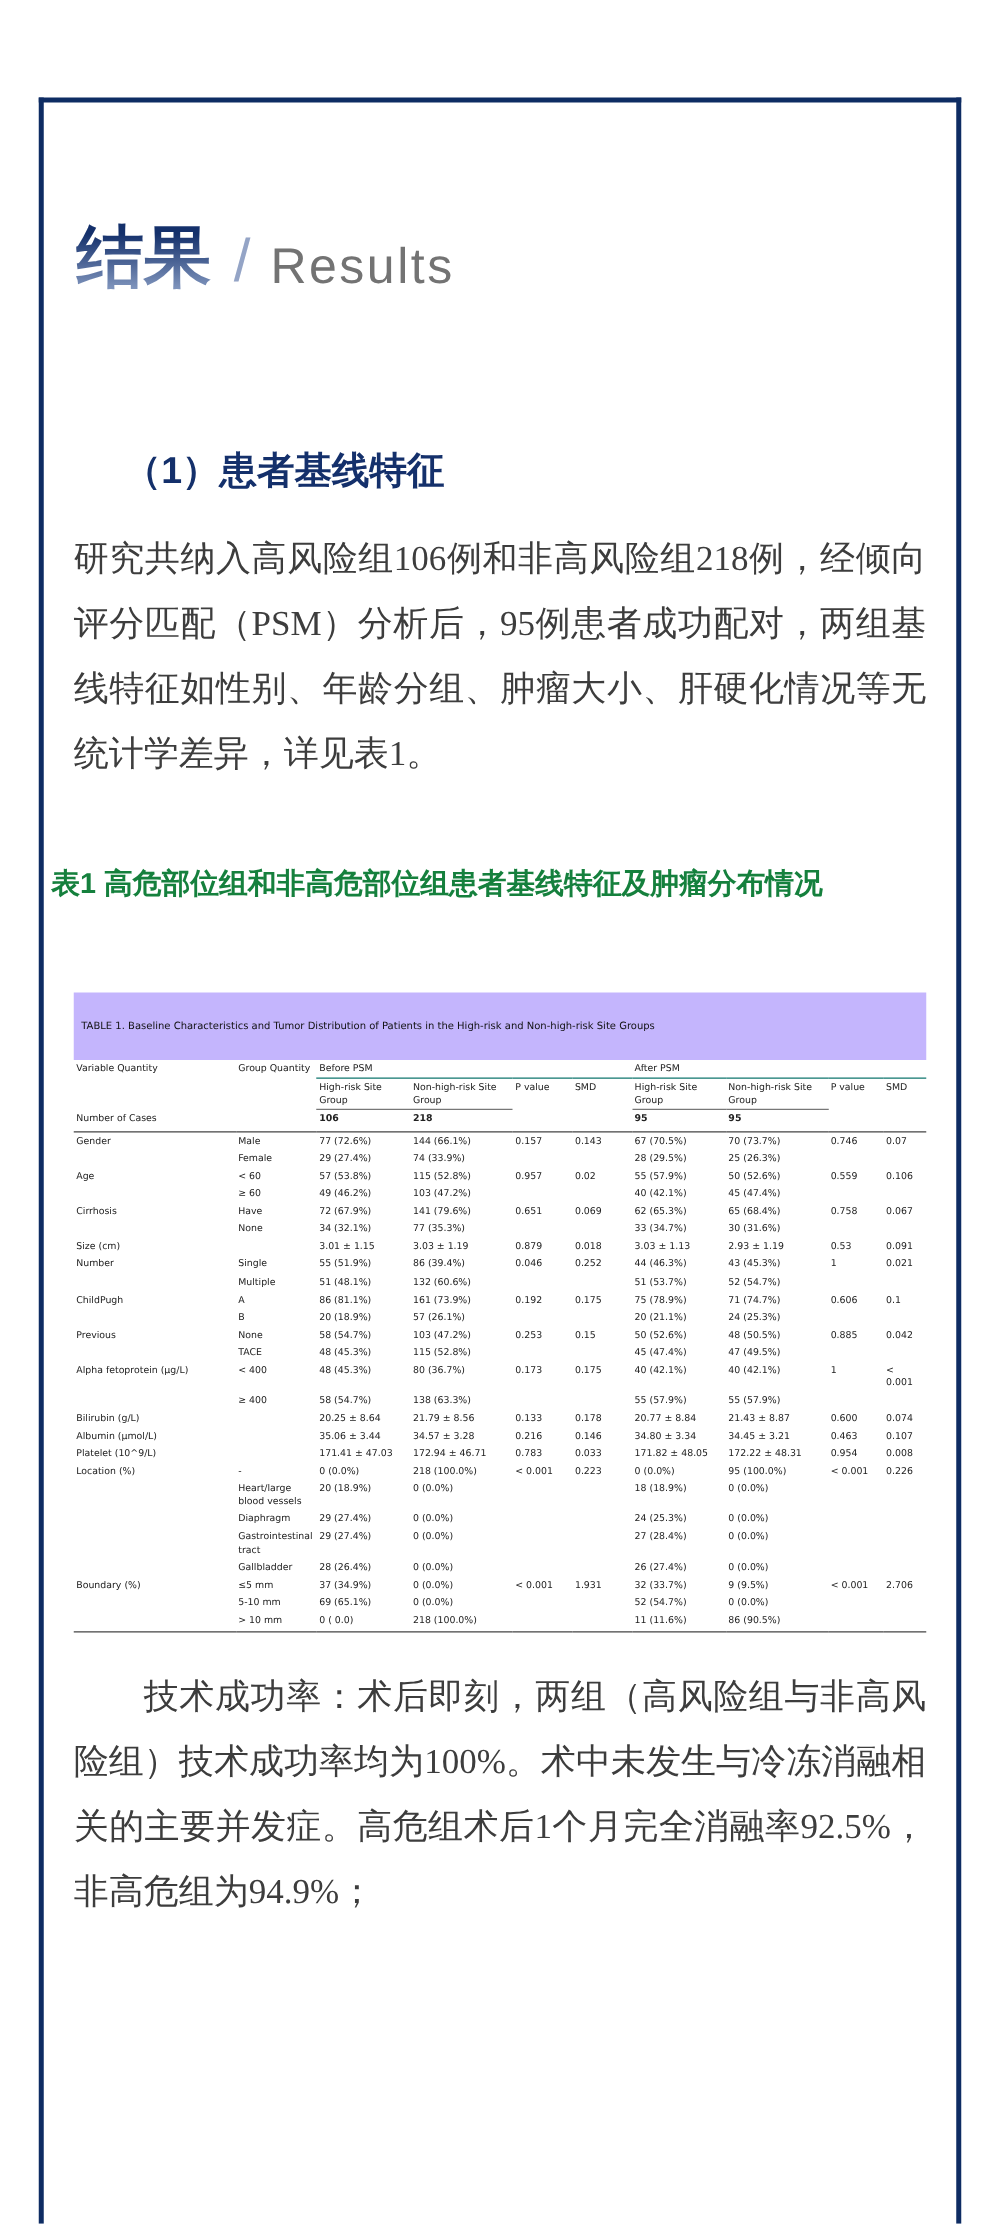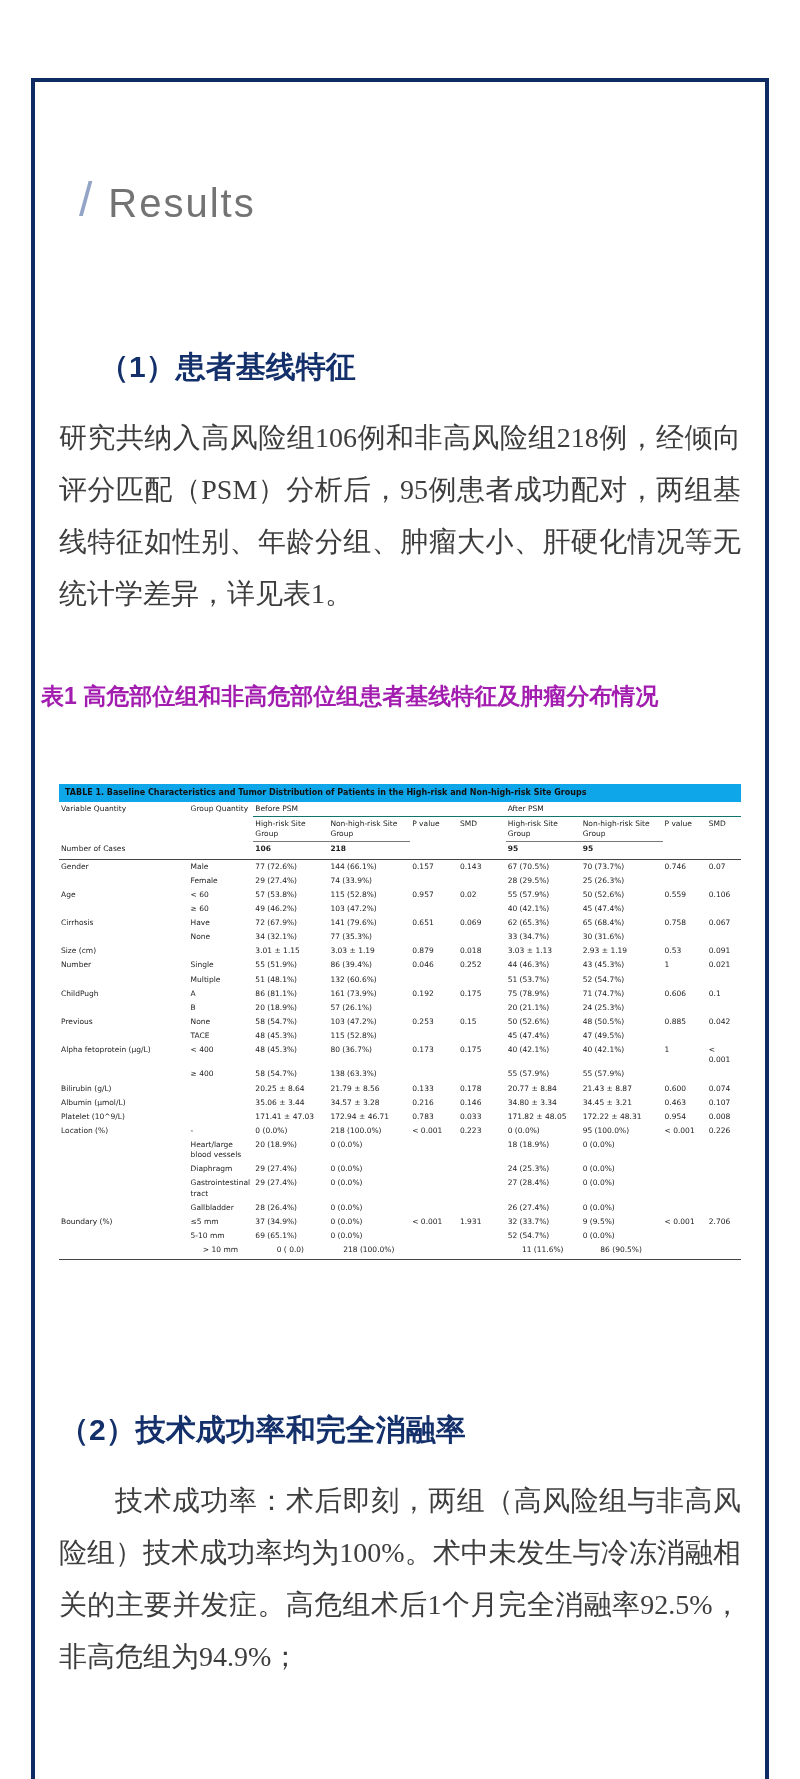--- a/index.html
+++ b/index.html
@@ -69,6 +69,7 @@
 <div class="card">
 
   <div class="title-row">
+    <span class="title-cn">结果</span>
     <span class="title-slash">/</span>
     <span class="title-en">Results</span>
   </div>

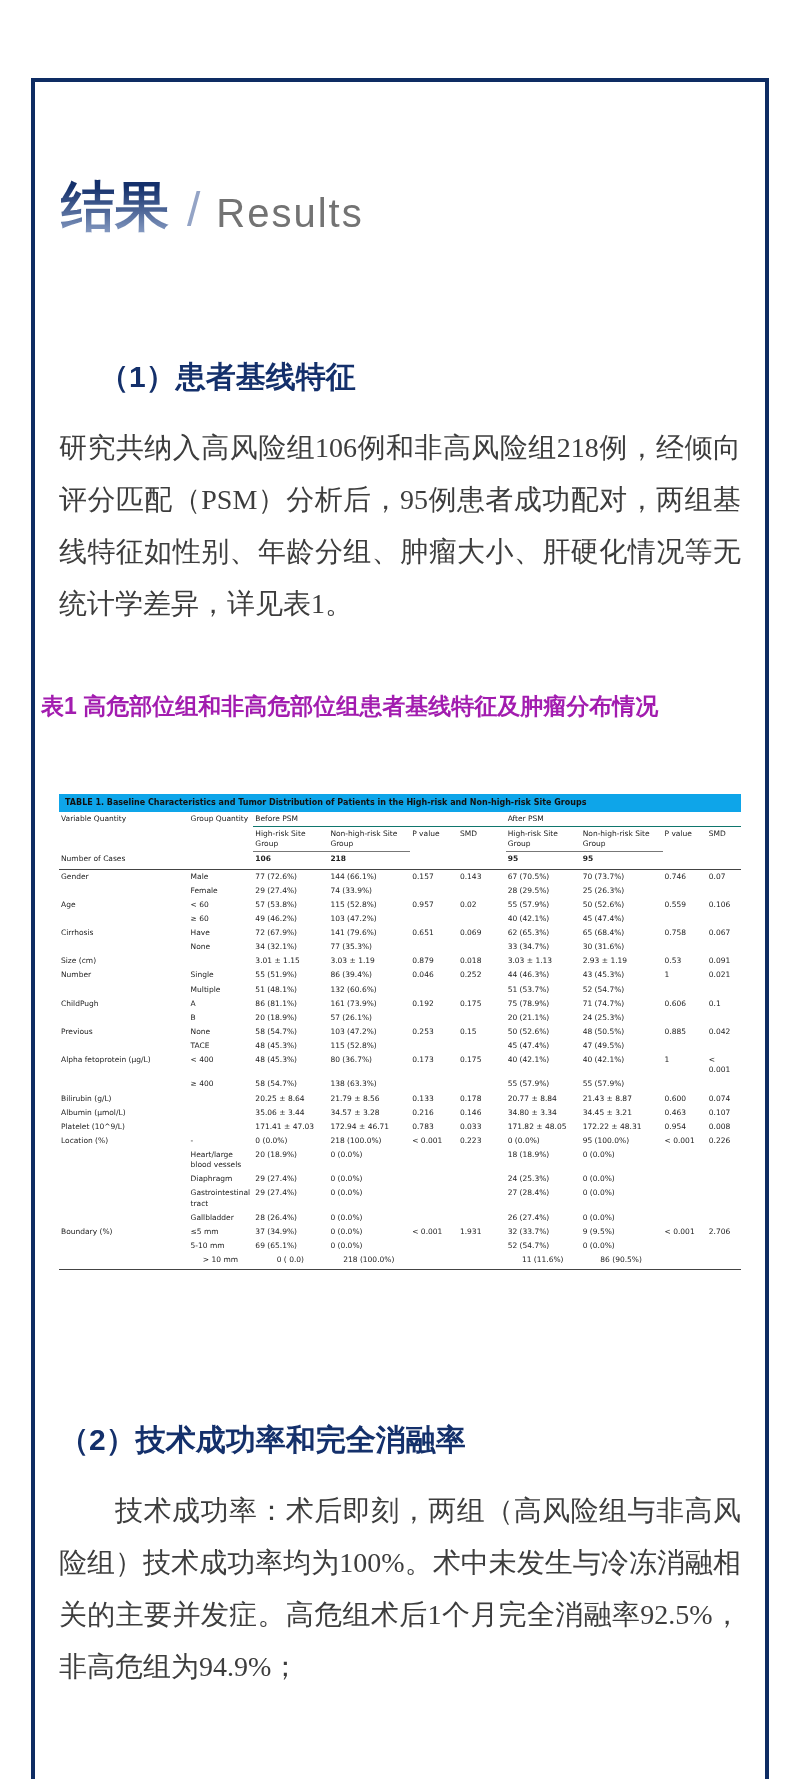--- a/index.html
+++ b/index.html
@@ -42,7 +42,7 @@
 
   
   .tbl-caption {
-    color:#a21caf; font-size:23px; font-weight:700;
+    color:#15803d; font-size:23px; font-weight:700;
     margin:62px 0 0 -18px; white-space:nowrap; line-height:1.3;
   }
 

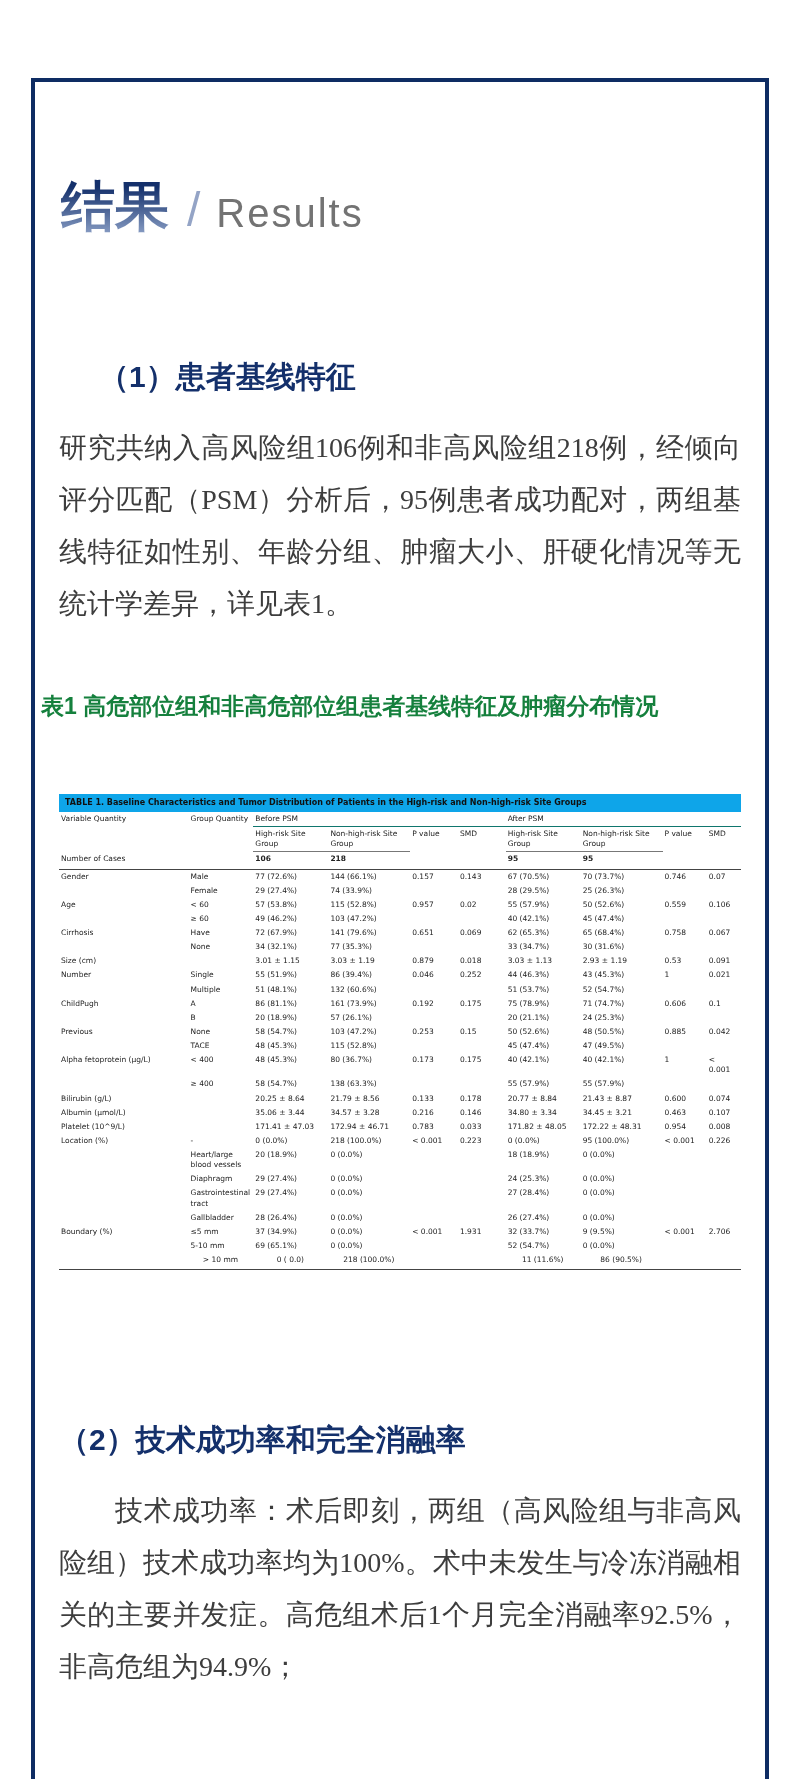--- a/index.html
+++ b/index.html
@@ -49,8 +49,8 @@
   
   .tablewrap { margin-top:72px; width:100%; font-family:"DejaVu Sans", sans-serif; }
   .tbl-title {
-    background:#0ea5e9; color:#111111; font-weight:700;
-    font-size:8px; line-height:1.3; padding:4px 6px;
+    background:#c4b5fd; color:#111111; font-weight:400;
+    font-size:8px; line-height:1.3; padding:22px 6px;
   }
   table.jtable {
     width:100%; border-collapse:collapse; table-layout:fixed;

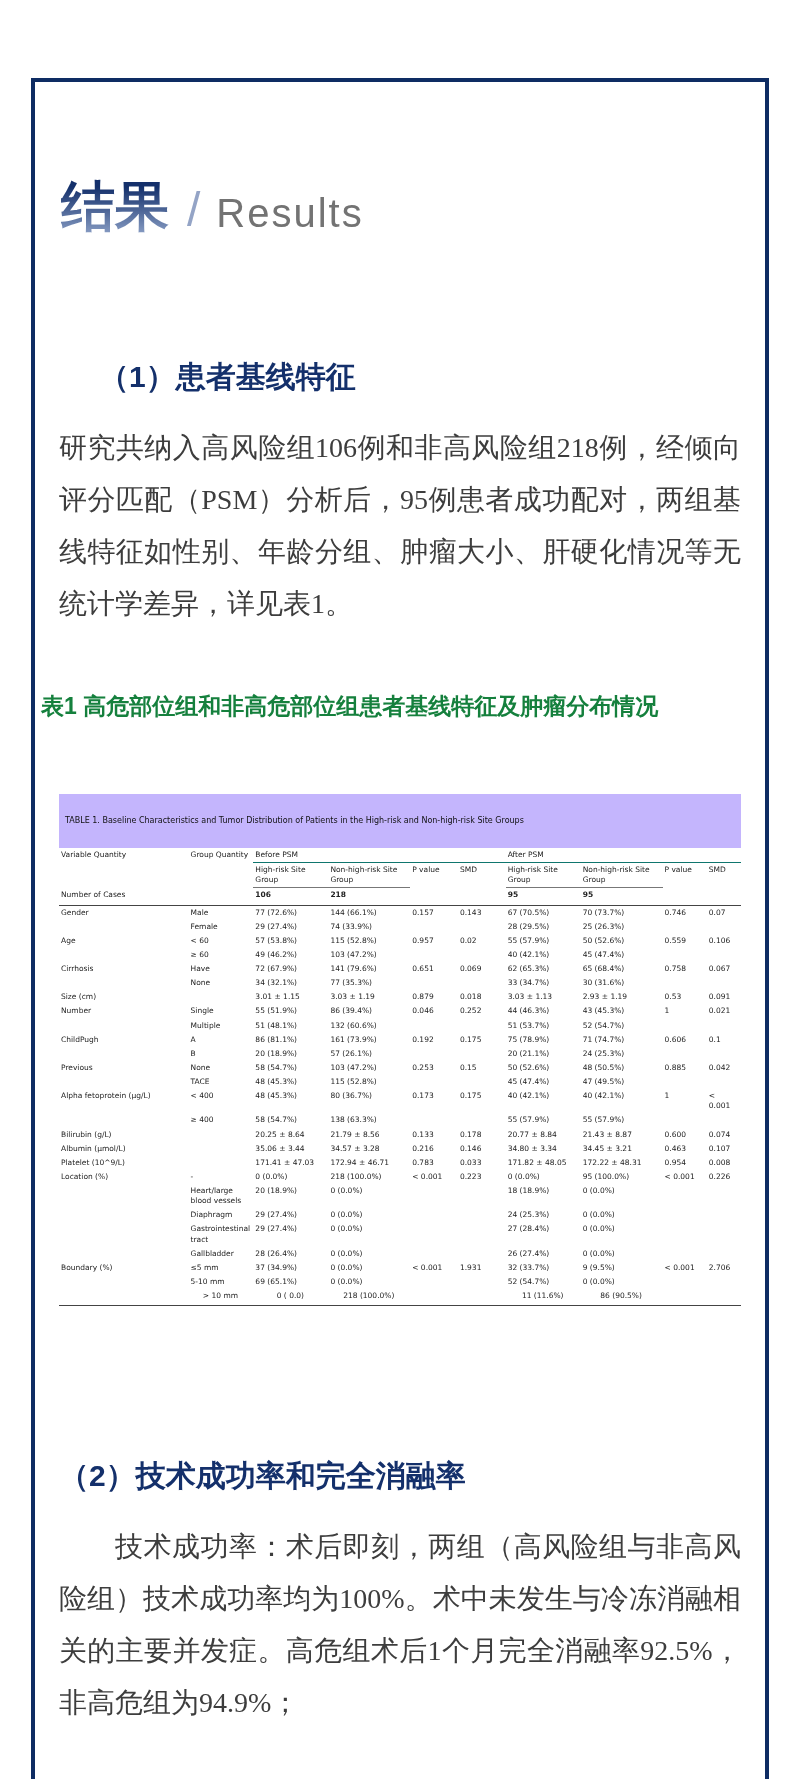--- a/index.html
+++ b/index.html
@@ -60,7 +60,7 @@
   table.jtable td.gspan { border-bottom:1px solid #0f766e; }
   table.jtable td.subu  { border-bottom:1px solid #777; }
   table.jtable tr.cases td { border-bottom:1.5px solid #444; padding-bottom:4px; }
-  table.jtable tr.last  td { border-bottom:1.5px solid #444; padding-bottom:4px;text-align:center; }
+  table.jtable tr.last  td { border-bottom:1.5px solid #444; padding-bottom:4px; }
   table.jtable td.b { font-weight:700; }
 </style>
 </head>

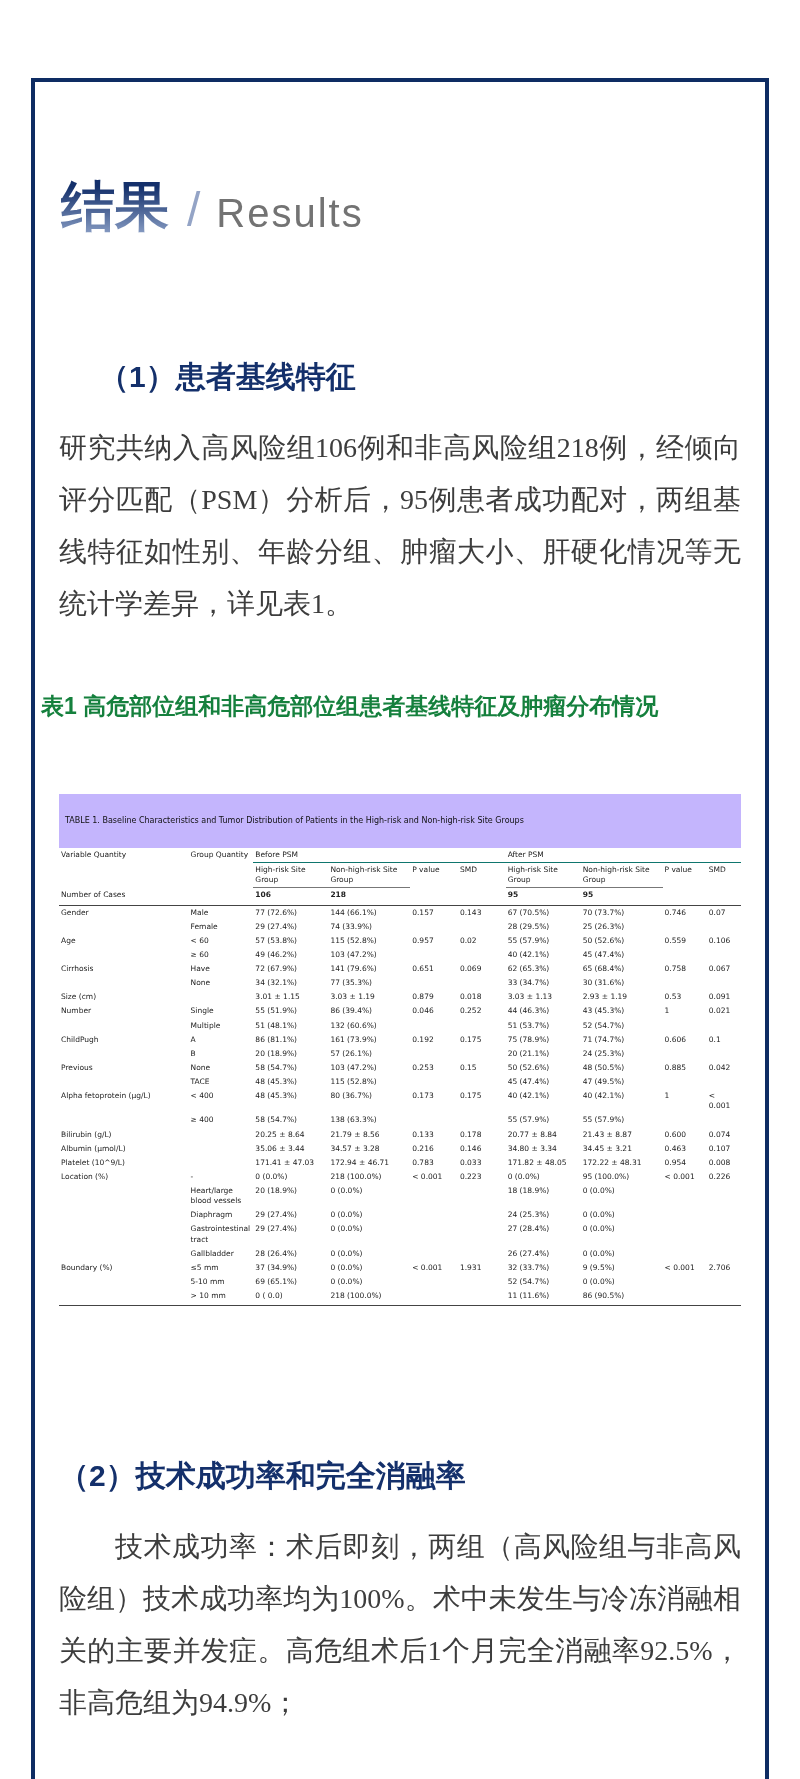--- a/index.html
+++ b/index.html
@@ -440,7 +440,6 @@
       </table>
   </div>
 
-  <h2 class="sec sec-2">（2）技术成功率和完全消融率</h2>
 
   <p class="para indent">技术成功率：术后即刻，两组（高风险组与非高风险组）技术成功率均为100%。术中未发生与冷冻消融相关的主要并发症。高危组术后1个月完全消融率92.5%，非高危组为94.9%；</p>
 

